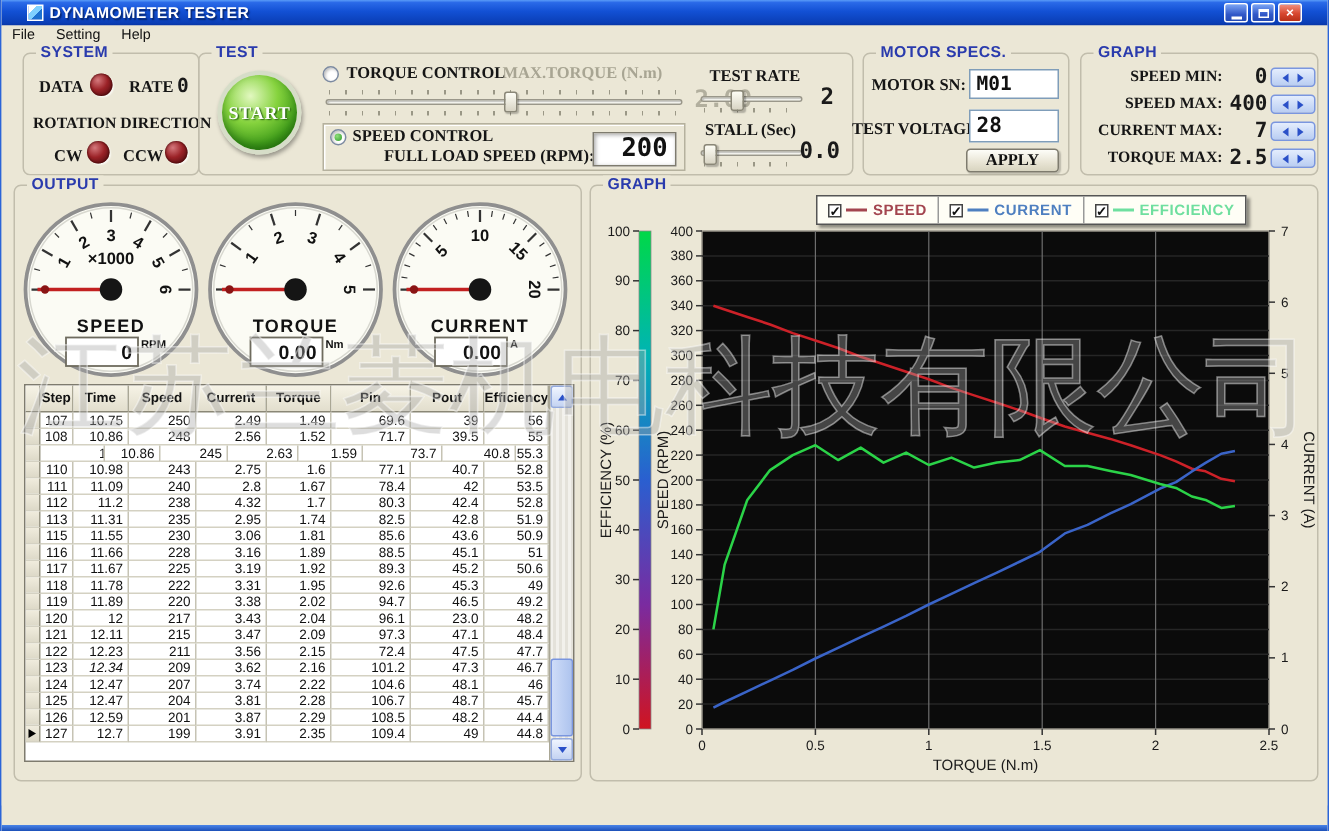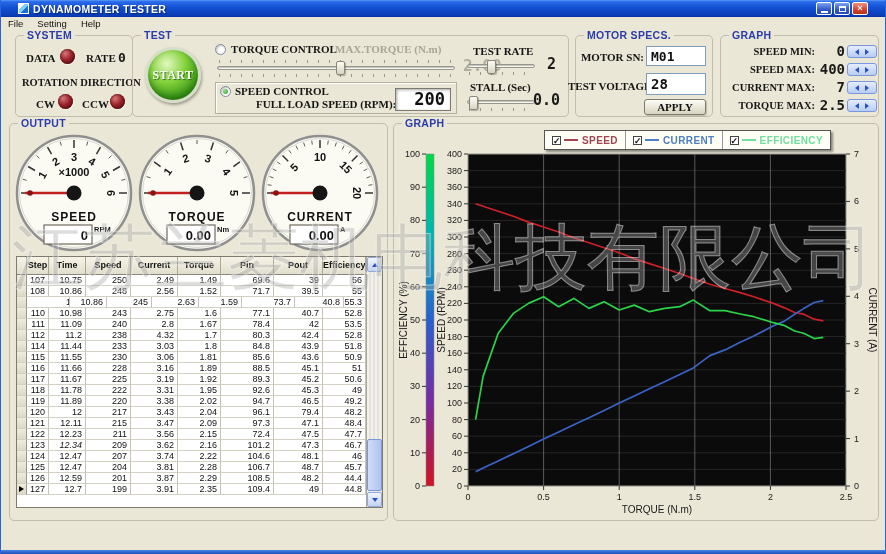--- a/index.html
+++ b/index.html
@@ -403,6 +403,17 @@
               <div class="gcell" style="width: 53px;">80.3</div>
               <div class="gcell" style="width: 49px;">42.4</div>
               <div class="gcell" style="width: 45px; flex: 1 1 0%;">52.8</div>
+            </div>
+            <div class="grid-row">
+              <div class="gcell gutter" style="width: 10px;"></div>
+              <div class="gcell" style="width: 22px;">113</div>
+              <div class="gcell" style="width: 37px;">11.31</div>
+              <div class="gcell" style="width: 45px;">235</div>
+              <div class="gcell" style="width: 47px;">2.95</div>
+              <div class="gcell" style="width: 43px;">1.74</div>
+              <div class="gcell" style="width: 53px;">82.5</div>
+              <div class="gcell" style="width: 49px;">42.8</div>
+              <div class="gcell" style="width: 45px; flex: 1 1 0%;">51.9</div>
             </div>
             <div class="grid-row">
               <div class="gcell gutter" style="width: 10px;"></div>

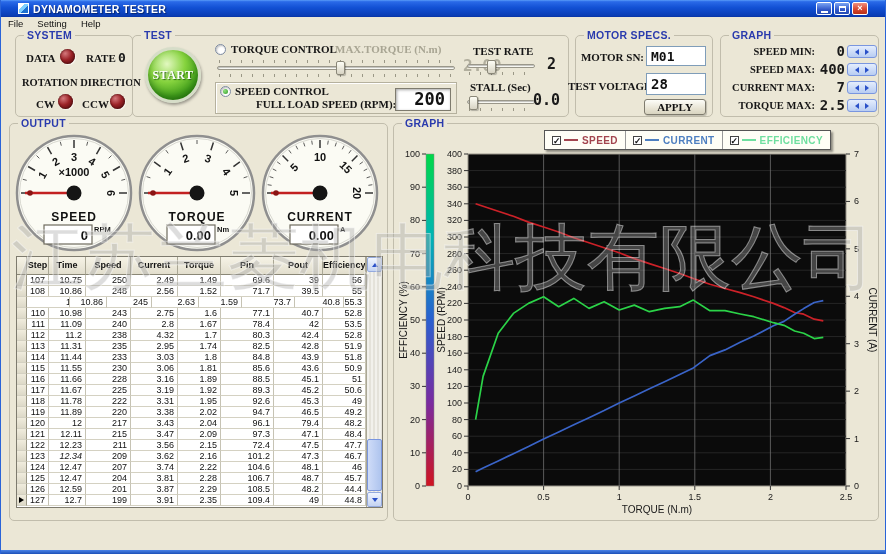--- a/index.html
+++ b/index.html
@@ -414,17 +414,6 @@
               <div class="gcell" style="width: 53px;">82.5</div>
               <div class="gcell" style="width: 49px;">42.8</div>
               <div class="gcell" style="width: 45px; flex: 1 1 0%;">51.9</div>
-            </div>
-            <div class="grid-row">
-              <div class="gcell gutter" style="width: 10px;"></div>
-              <div class="gcell" style="width: 22px;">114</div>
-              <div class="gcell" style="width: 37px;">11.44</div>
-              <div class="gcell" style="width: 45px;">233</div>
-              <div class="gcell" style="width: 47px;">3.03</div>
-              <div class="gcell" style="width: 43px;">1.8</div>
-              <div class="gcell" style="width: 53px;">84.8</div>
-              <div class="gcell" style="width: 49px;">43.9</div>
-              <div class="gcell" style="width: 45px; flex: 1 1 0%;">51.8</div>
             </div>
             <div class="grid-row">
               <div class="gcell gutter" style="width: 10px;"></div>

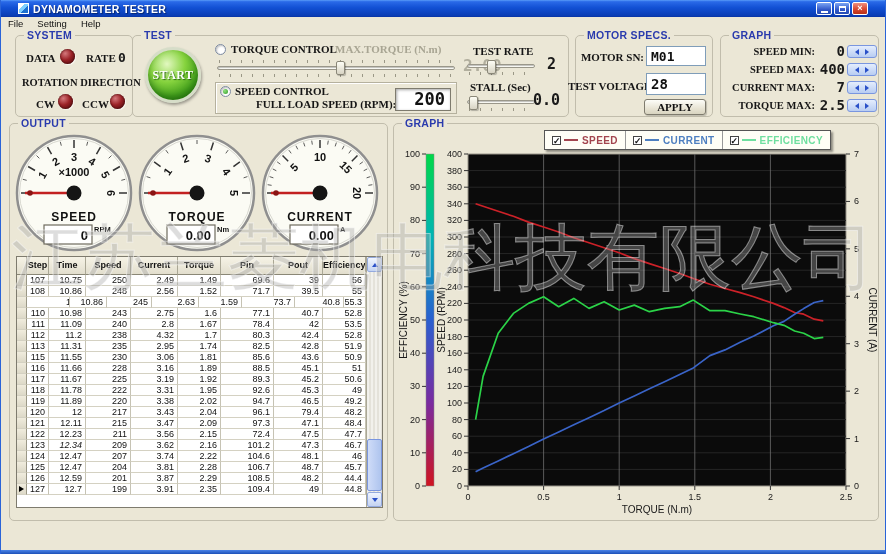--- a/index.html
+++ b/index.html
@@ -478,7 +478,7 @@
               <div class="gcell" style="width: 47px;">3.43</div>
               <div class="gcell" style="width: 43px;">2.04</div>
               <div class="gcell" style="width: 53px;">96.1</div>
-              <div class="gcell" style="width: 49px;">79.4</div>
+              <div class="gcell" style="width: 49px;">23.0</div>
               <div class="gcell" style="width: 45px; flex: 1 1 0%;">48.2</div>
             </div>
             <div class="grid-row">

